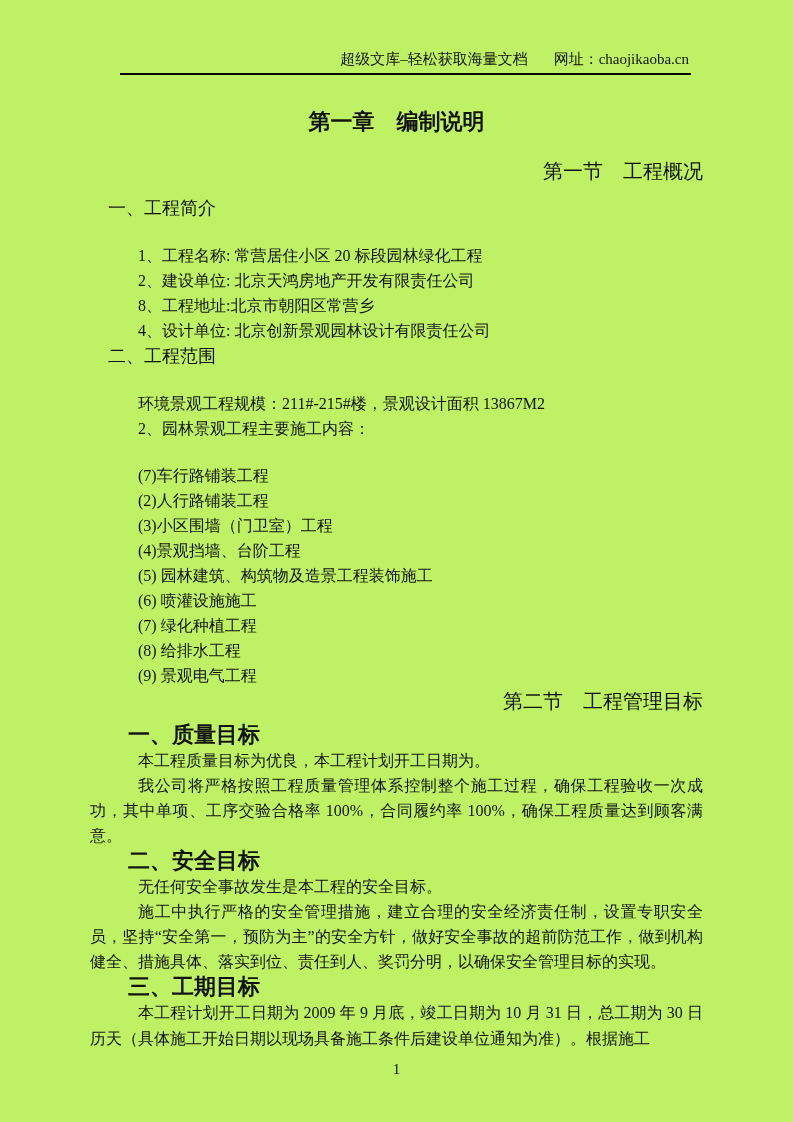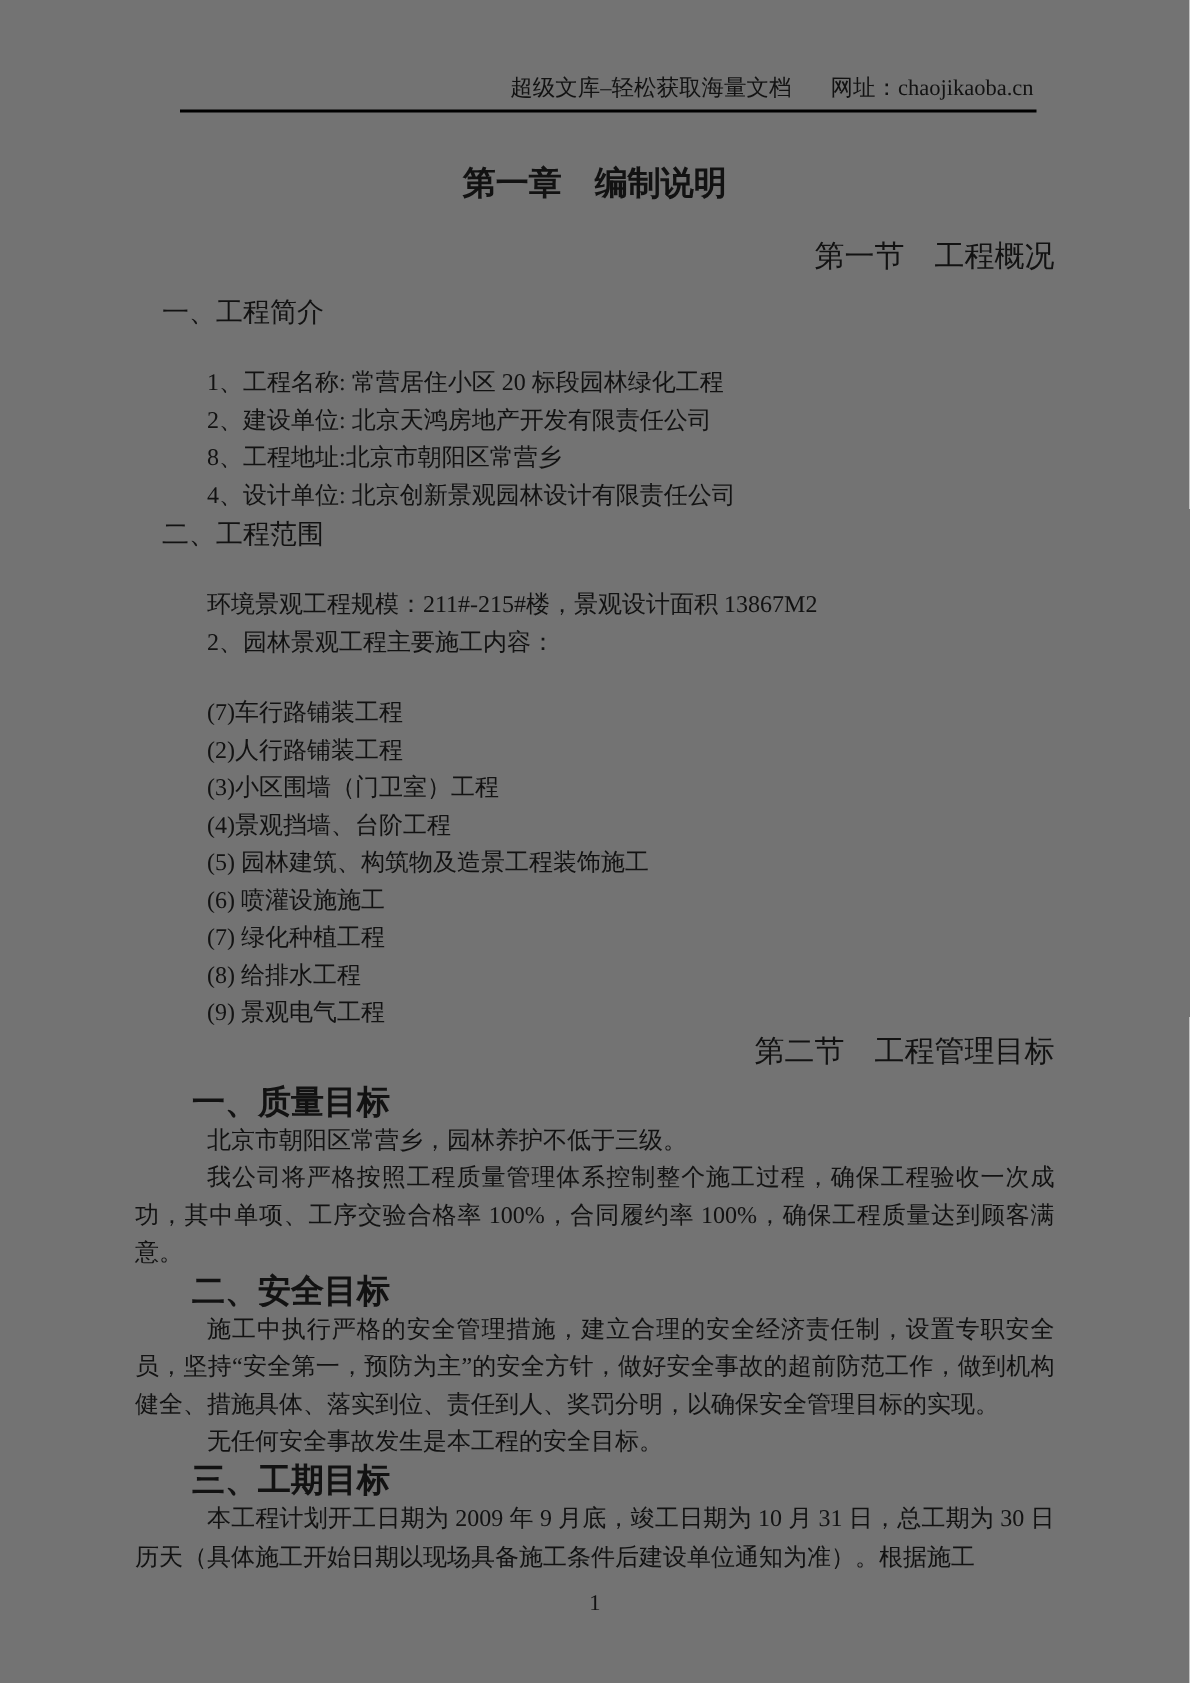--- a/index.html
+++ b/index.html
@@ -7,7 +7,7 @@
     position:relative;
     width:793px; height:1122px;
     margin:0 auto;
-    background:#737373;
+    background:#bef264;
     box-sizing:border-box;
     padding:0 90px;
     overflow:hidden;

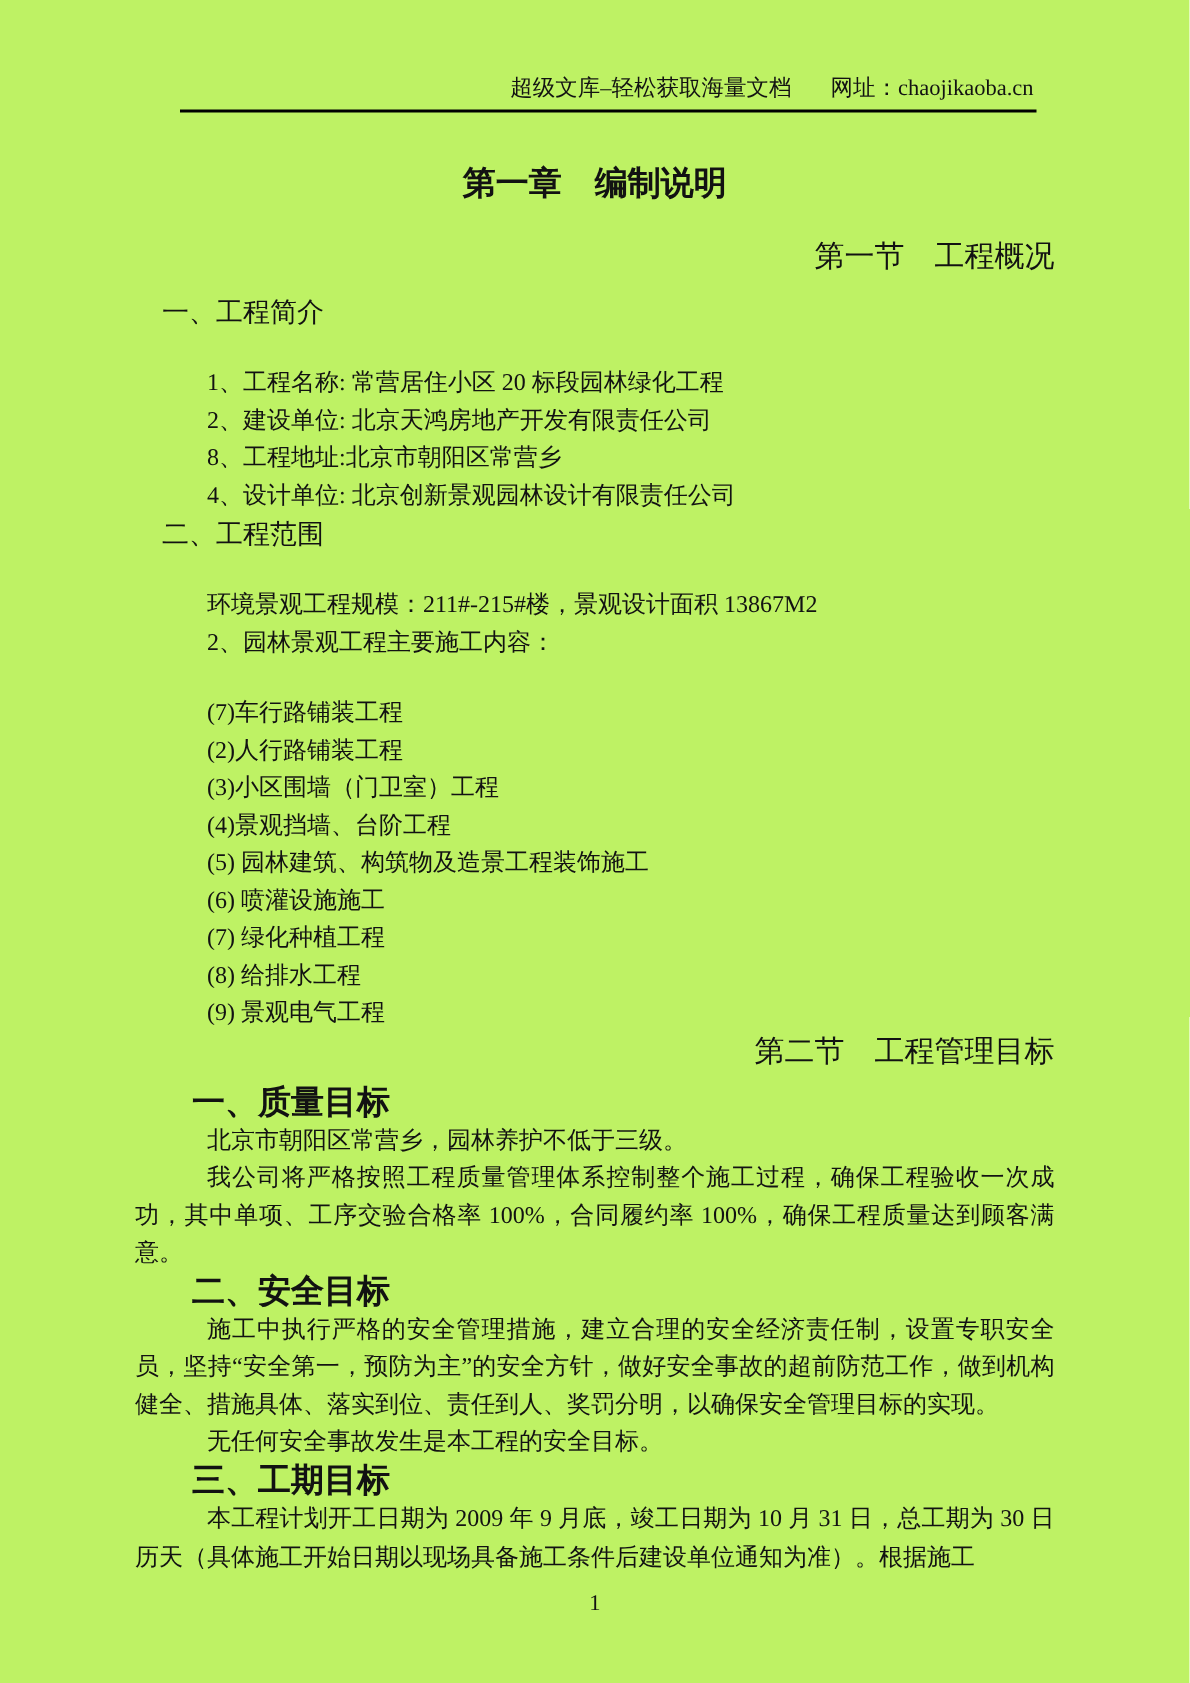--- a/index.html
+++ b/index.html
@@ -121,7 +121,7 @@
   <div class="section-title second">第二节　工程管理目标</div>
 
   <div class="h-lv2 quality">一、质量目标</div>
-  <p class="para">北京市朝阳区常营乡，园林养护不低于三级。</p>
+  <p class="para">本工程质量目标为优良，本工程计划开工日期为。</p>
   <p class="para">我公司将严格按照工程质量管理体系控制整个施工过程，确保工程验收一次成功，其中单项、工序交验合格率 100%，合同履约率 100%，确保工程质量达到顾客满意。</p>
 
   <div class="h-lv2">二、安全目标</div>

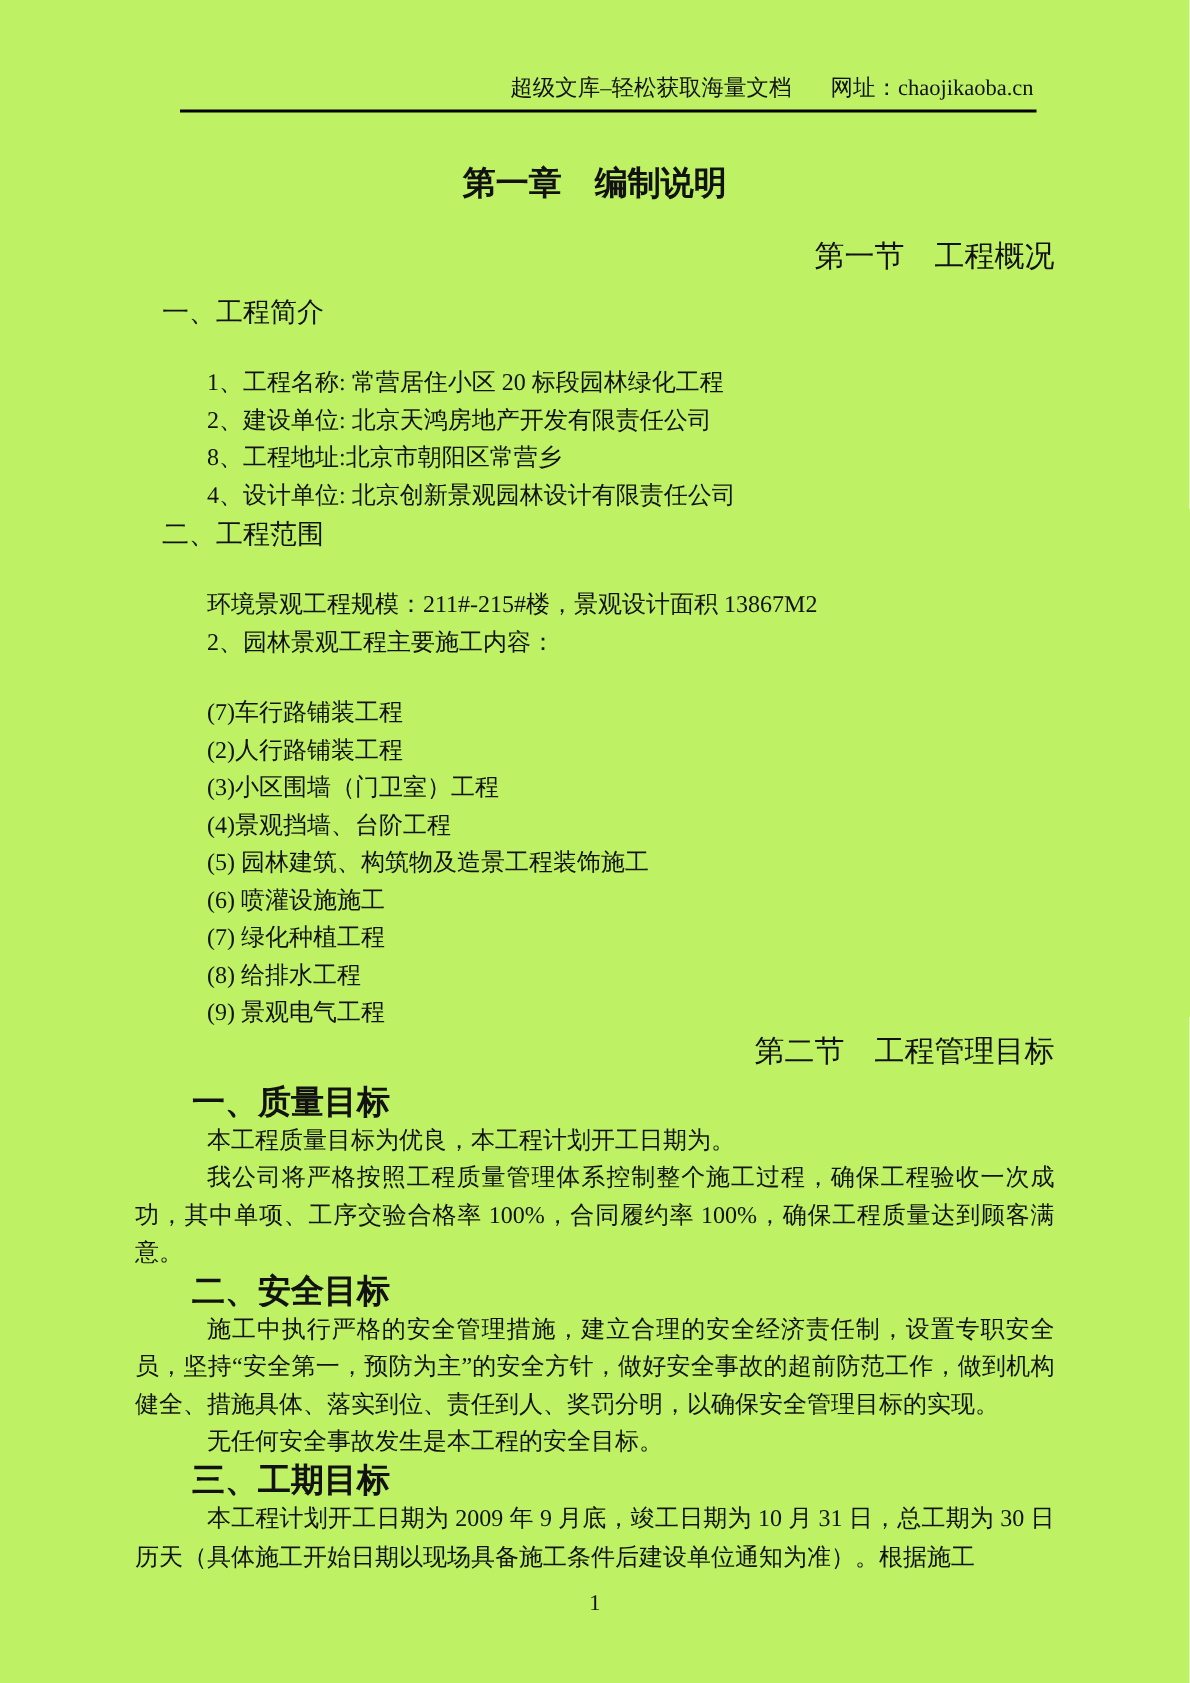--- a/index.html
+++ b/index.html
@@ -125,8 +125,8 @@
   <p class="para">我公司将严格按照工程质量管理体系控制整个施工过程，确保工程验收一次成功，其中单项、工序交验合格率 100%，合同履约率 100%，确保工程质量达到顾客满意。</p>
 
   <div class="h-lv2">二、安全目标</div>
+  <p class="para">无任何安全事故发生是本工程的安全目标。</p>
   <p class="para">施工中执行严格的安全管理措施，建立合理的安全经济责任制，设置专职安全员，坚持“安全第一，预防为主”的安全方针，做好安全事故的超前防范工作，做到机构健全、措施具体、落实到位、责任到人、奖罚分明，以确保安全管理目标的实现。</p>
-  <p class="para">无任何安全事故发生是本工程的安全目标。</p>
 
   <div class="h-lv2">三、工期目标</div>
   <p class="para sched">本工程计划开工日期为 2009 年 9 月底，竣工日期为 10 月 31 日，总工期为 30 日历天（具体施工开始日期以现场具备施工条件后建设单位通知为准）。根据施工</p>

